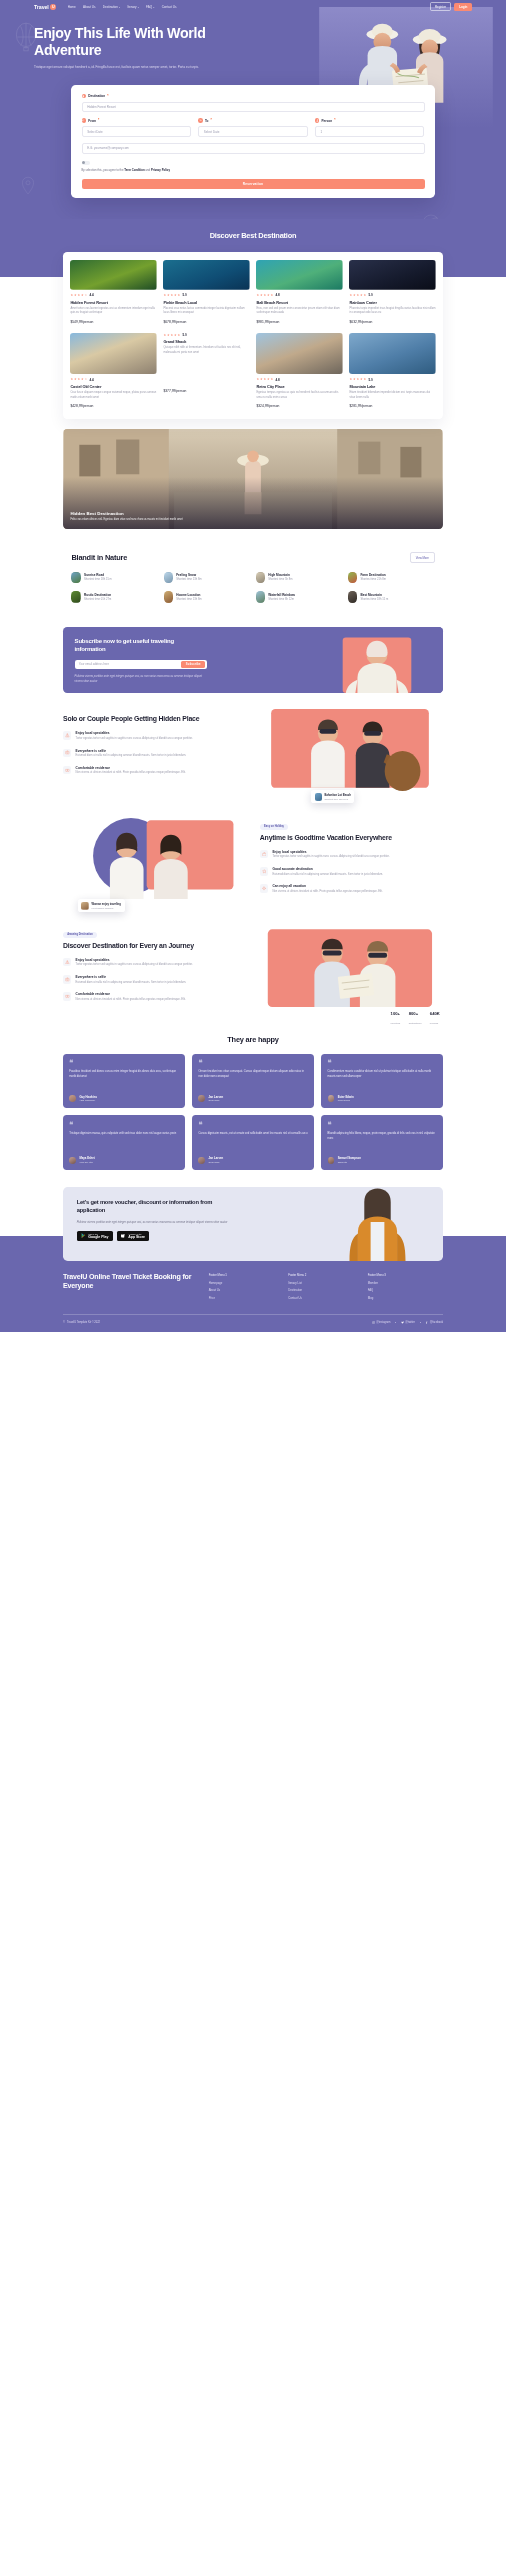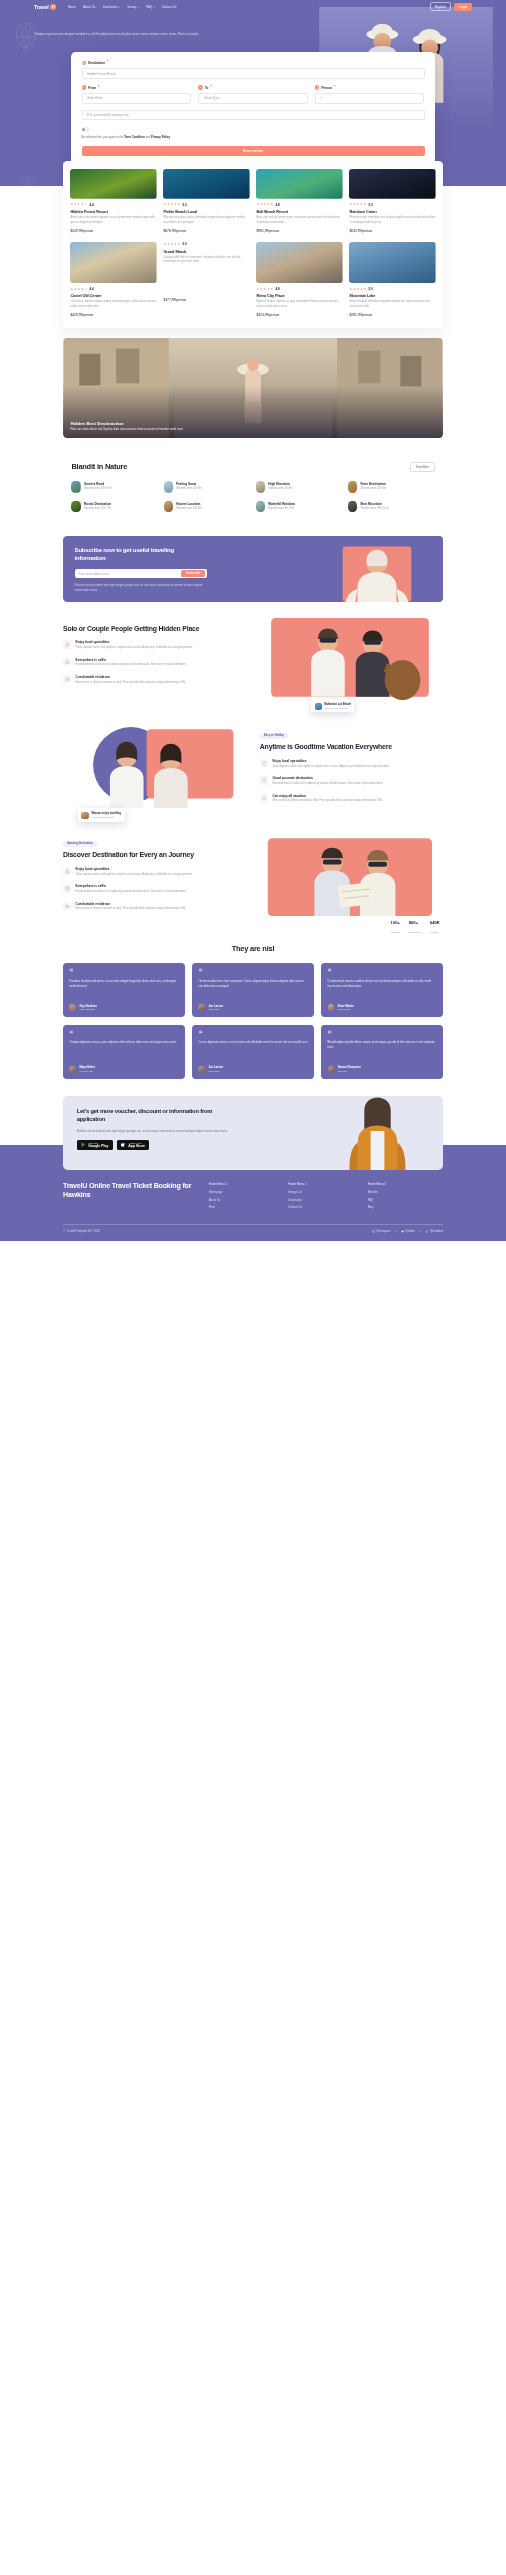--- a/index.html
+++ b/index.html
@@ -207,6 +207,7 @@
   </div>
 
   <div class="hero-body">
+    <h1 class="hero-title">Enjoy This Life With World Adventure</h1>
     <p class="hero-sub">Tristique eget ornare volutpat hendrerit a, id. Fringilla fusce est, facilisis quam netus semper amet, tortor. Porta eu turpis.</p>
   </div>
 

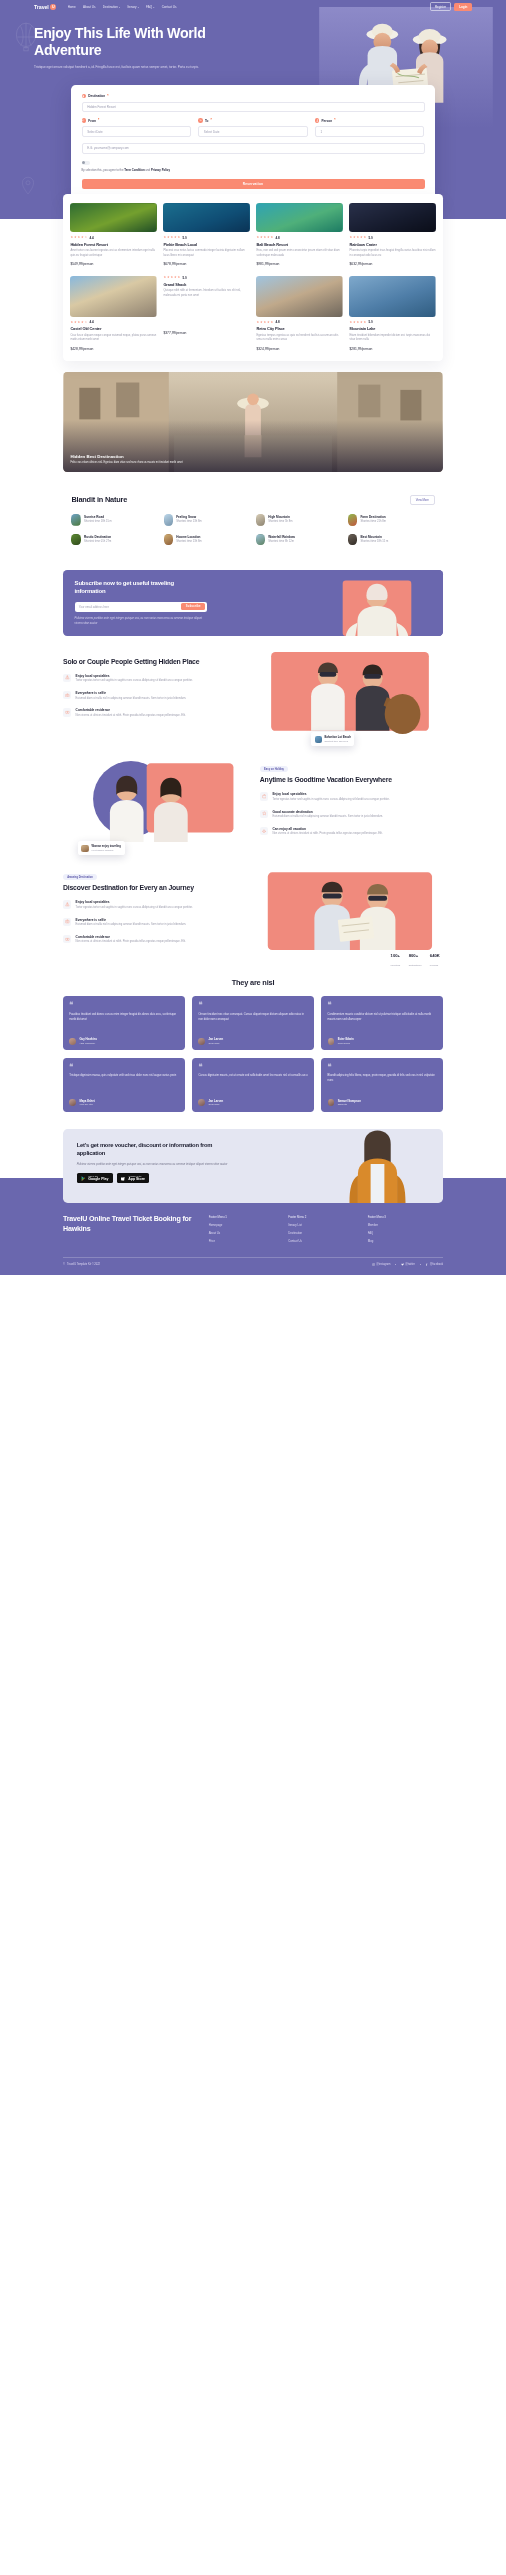--- a/index.html
+++ b/index.html
@@ -312,6 +312,9 @@
   </div>
 </section>
 
+<section class="best">
+  <h2 class="sec-title center">Discover Best Destination</h2>
+</section>
 
 <div class="cards-wrap">
   <div class="grid4">

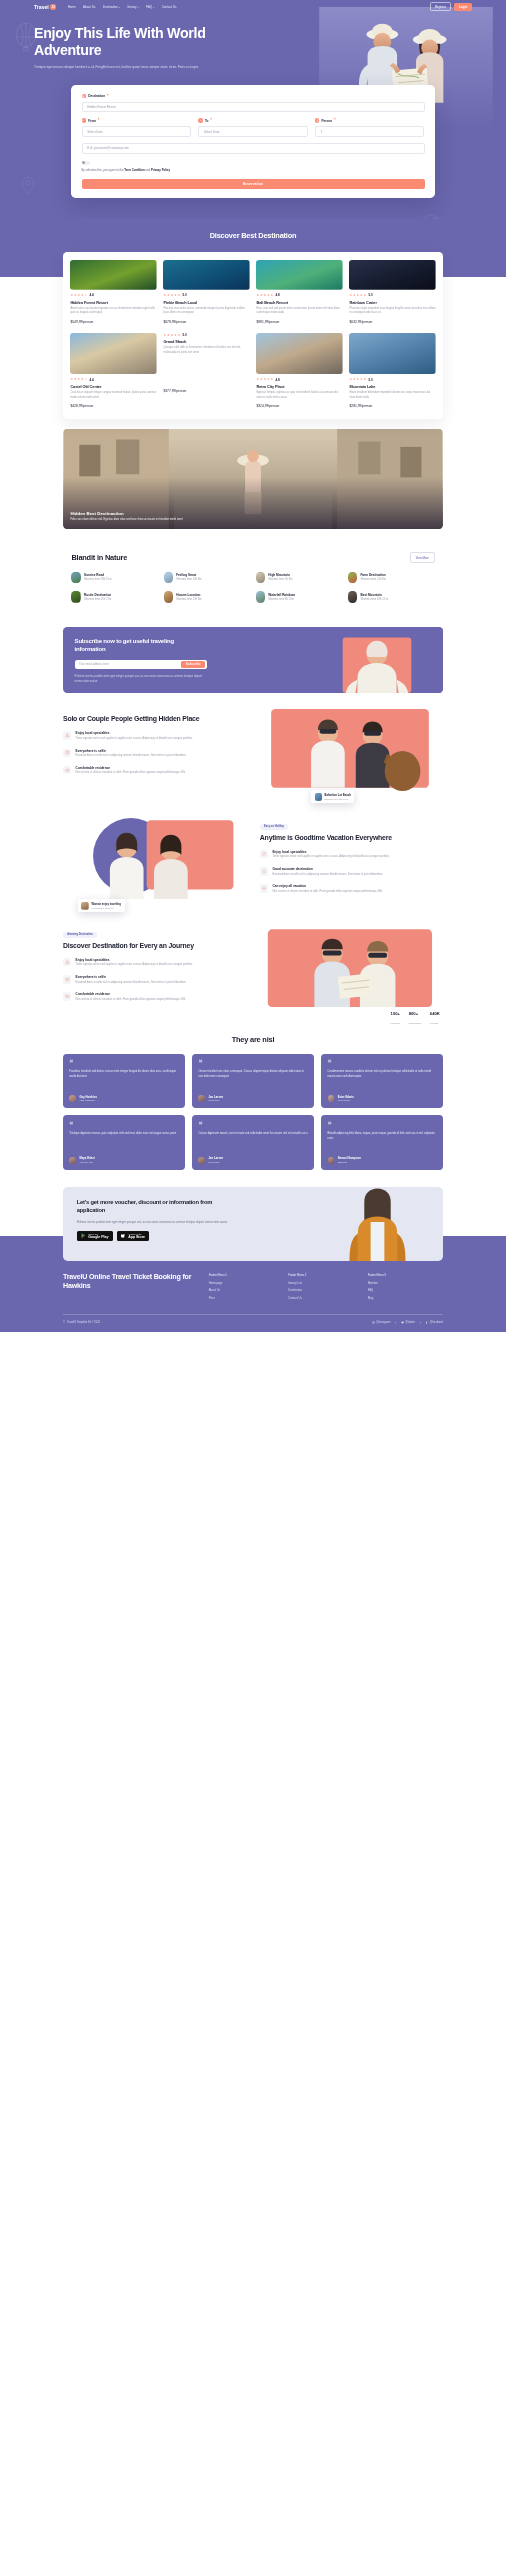--- a/index.html
+++ b/index.html
@@ -734,7 +734,7 @@
 </section>
 
 <section class="testi">
-  <h2 class="sec-title center">They are nisl</h2>
+  <h2 class="sec-title center">They are happy</h2>
   <div class="t-grid">
     <div class="t-card">
           <div class="quote">❝</div>

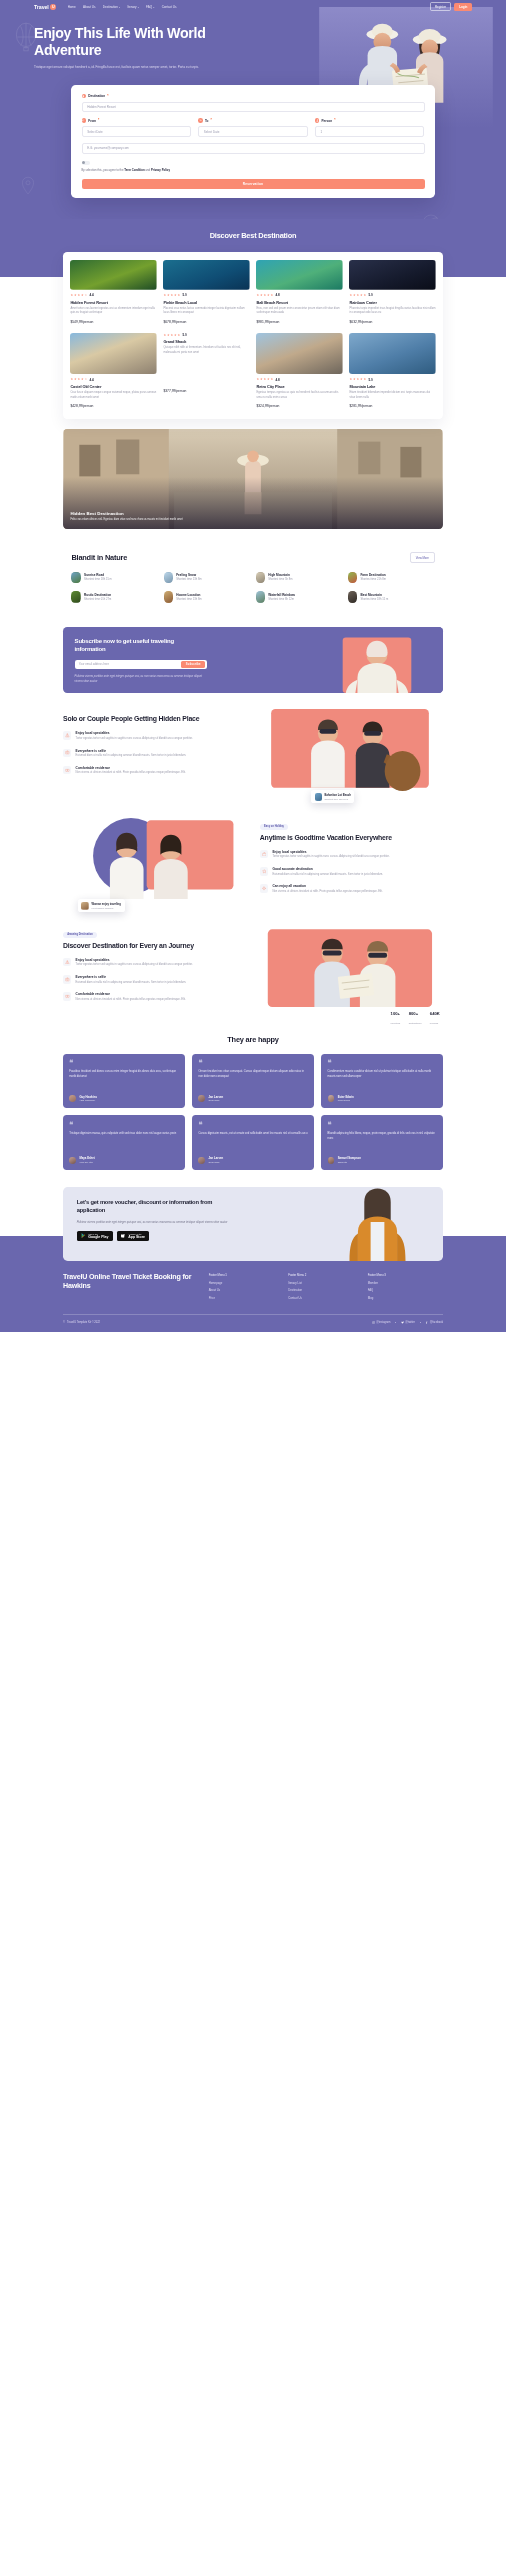--- a/index.html
+++ b/index.html
@@ -842,7 +842,7 @@
 
 <footer class="footer">
   <div class="f-inner">
-    <div class="f-brand">TravelU Online Travel Ticket Booking for Hawkins</div>
+    <div class="f-brand">TravelU Online Travel Ticket Booking for Everyone</div>
     <div class="f-menus">
       <div>
         <h5>Footer Menu 1</h5>

